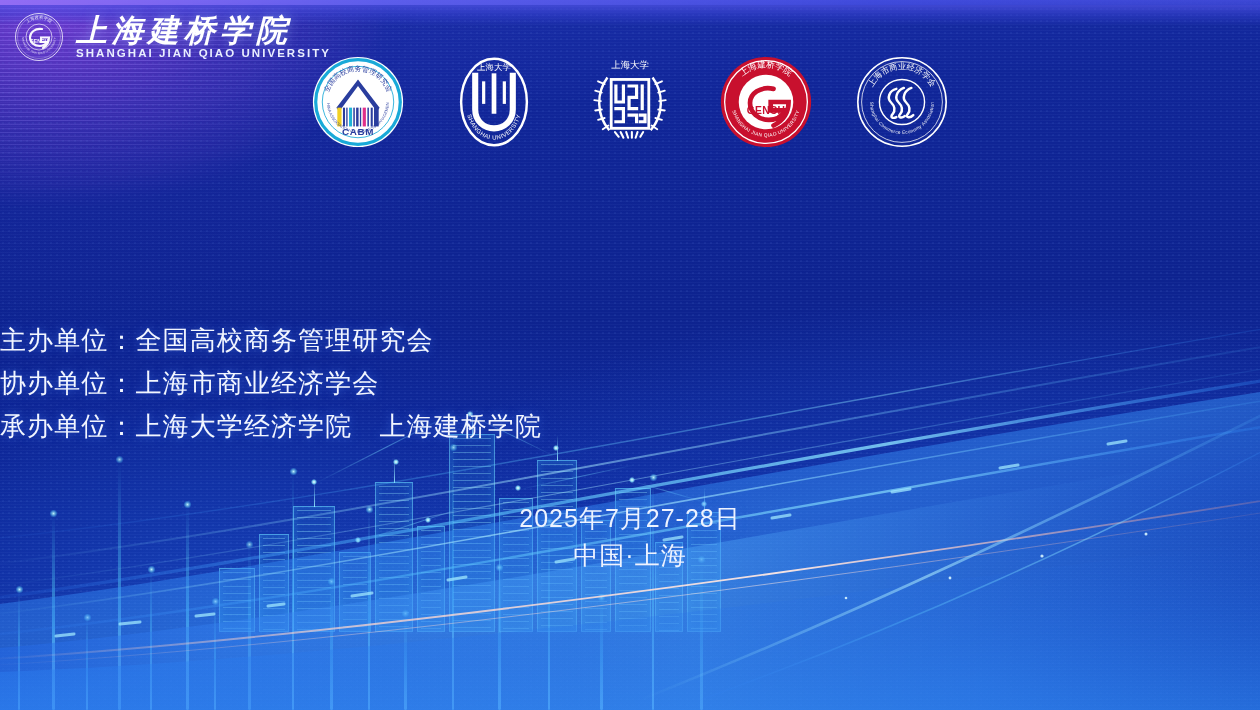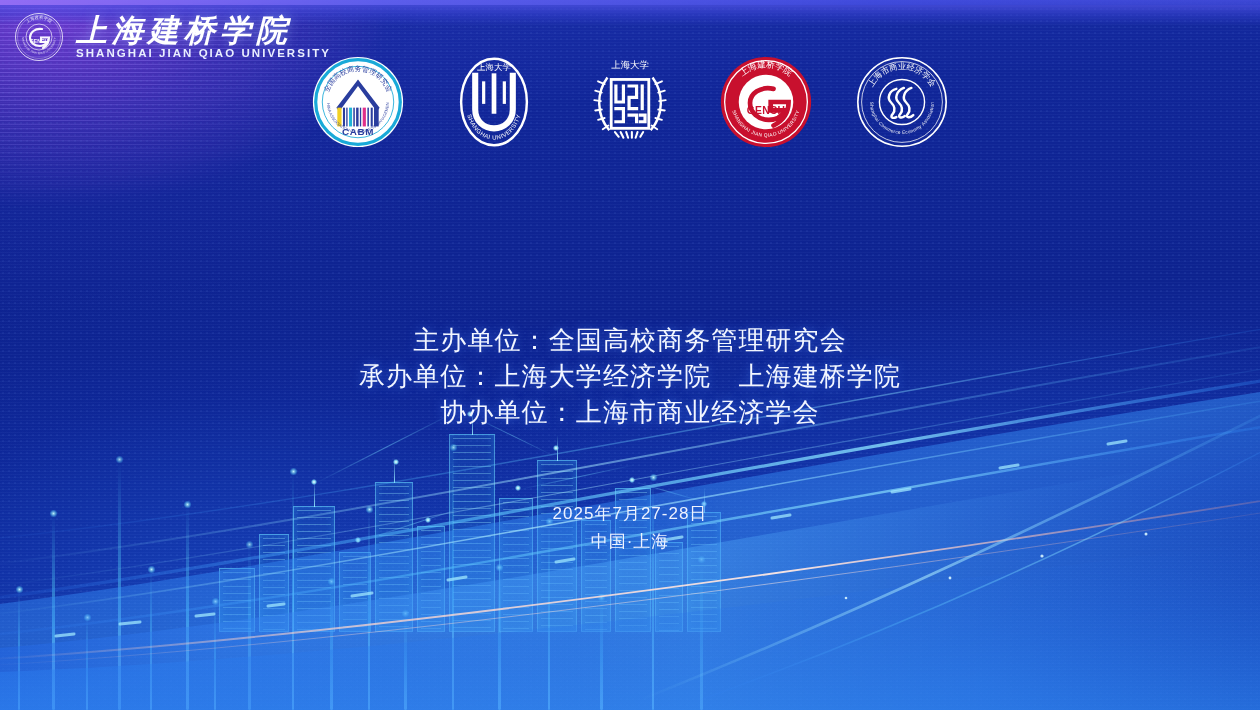--- a/index.html
+++ b/index.html
@@ -201,8 +201,8 @@
     left: 0; right: 0; top: 326px;
     display: flex;
     flex-direction: column;
-    align-items: center;
-    gap: 7px;
+    align-items: flex-start;
+    gap: 14px;
   }
   .org-line {
     font-size: 26px;

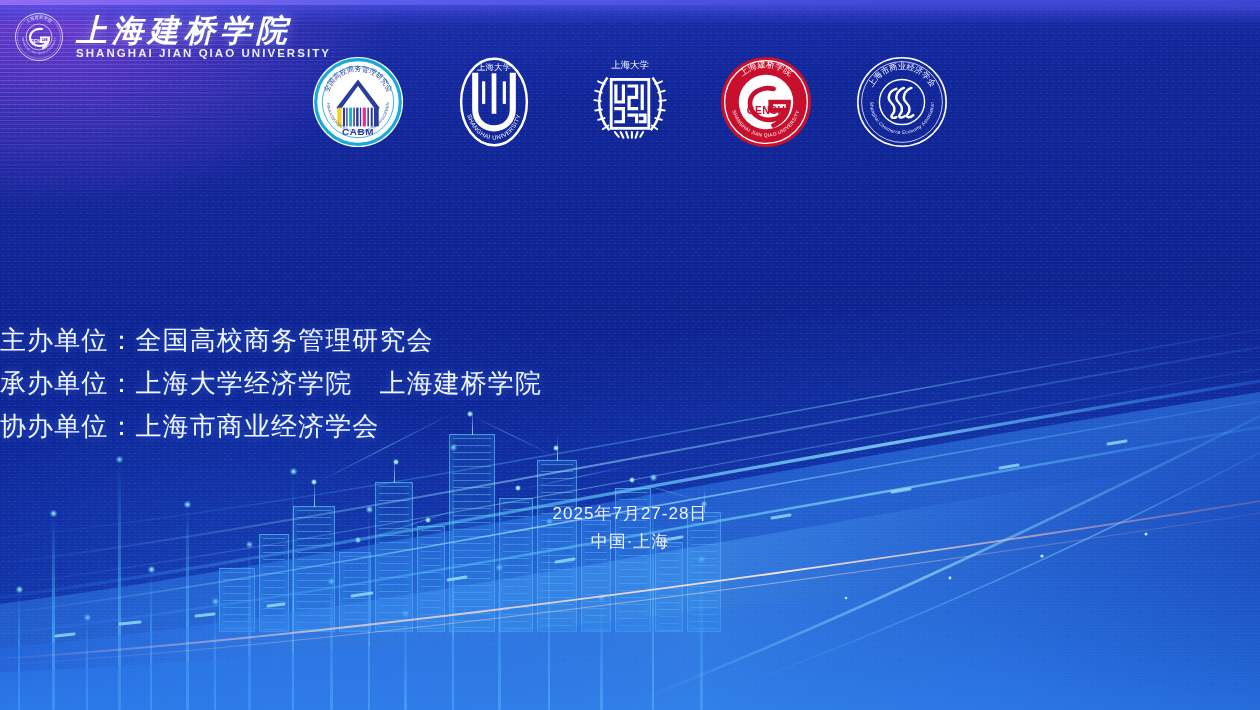--- a/index.html
+++ b/index.html
@@ -553,8 +553,8 @@
 
   <div class="orgs">
     <div class="org-line">主办单位：全国高校商务管理研究会</div>
+    <div class="org-line">协办单位：上海市商业经济学会</div>
     <div class="org-line">承办单位：上海大学经济学院　上海建桥学院</div>
-    <div class="org-line">协办单位：上海市商业经济学会</div>
   </div>
 
   <div class="meta">

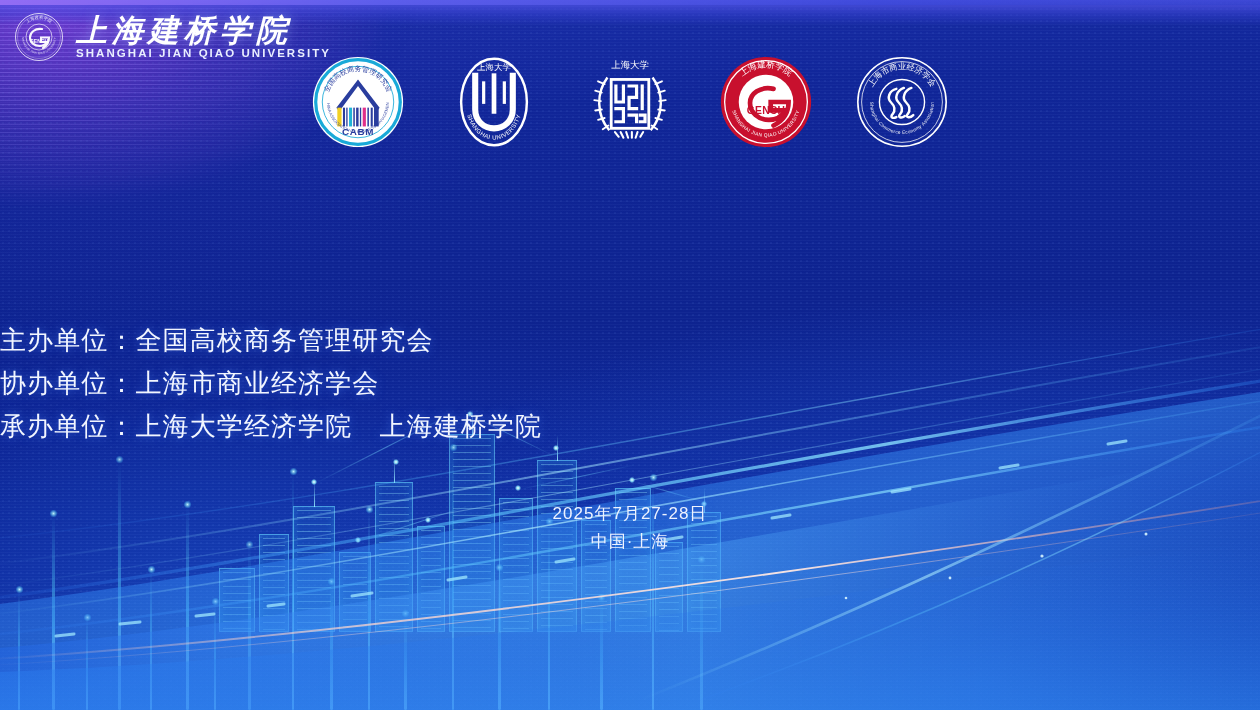--- a/index.html
+++ b/index.html
@@ -223,7 +223,7 @@
     gap: 8px;
   }
   .meta-line {
-    font-size: 17px;
+    font-size: 25px;
     font-weight: 400;
     color: #eef3ff;
     letter-spacing: 1px;

